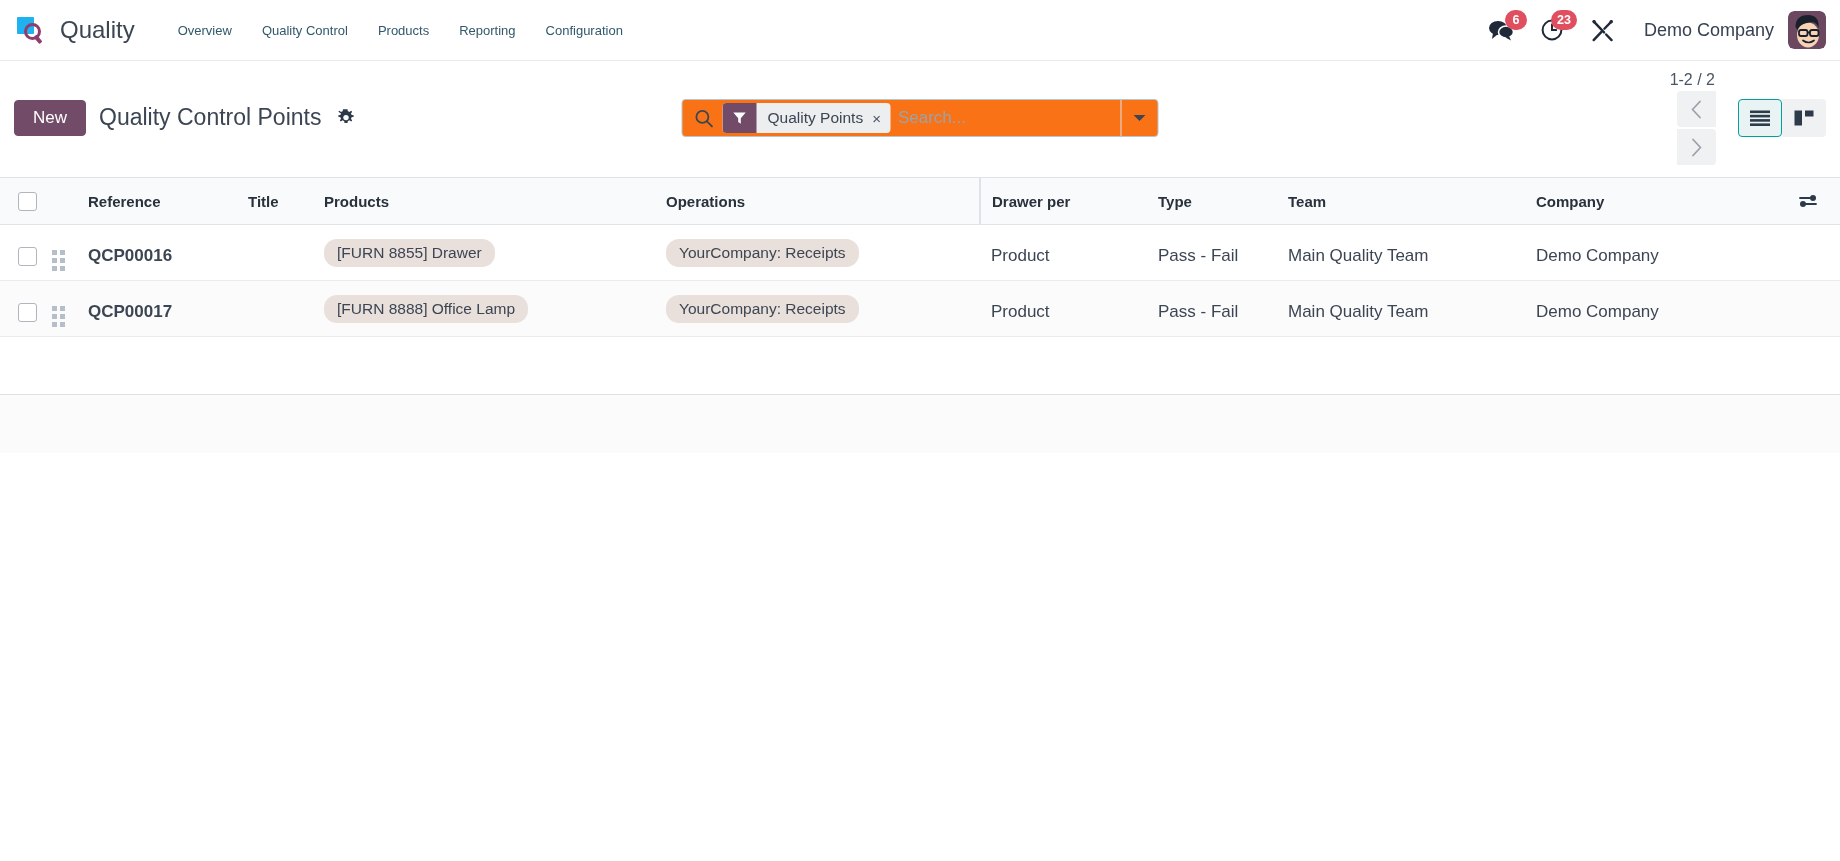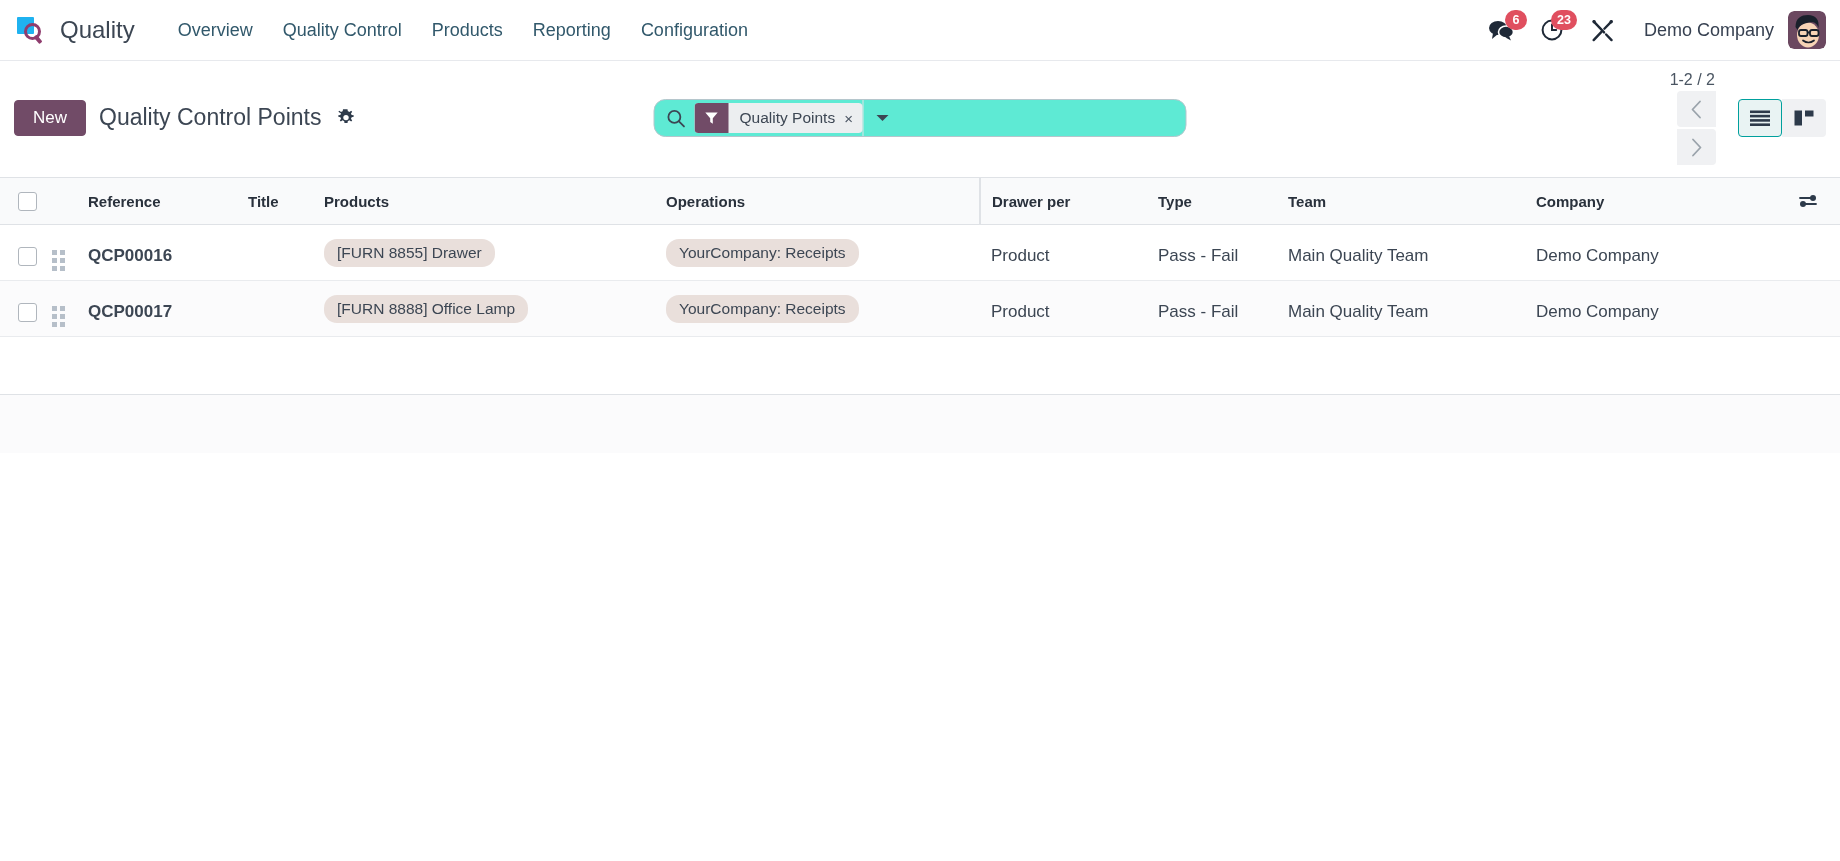--- a/index.html
+++ b/index.html
@@ -61,7 +61,7 @@
   }
   .nav-items { display: flex; align-items: center; gap: 0; }
   .nav-item {
-    font-size: 18px;
+    font-size: 13px;
     color: #31586b;
     padding: 6px 15px;
     white-space: nowrap;

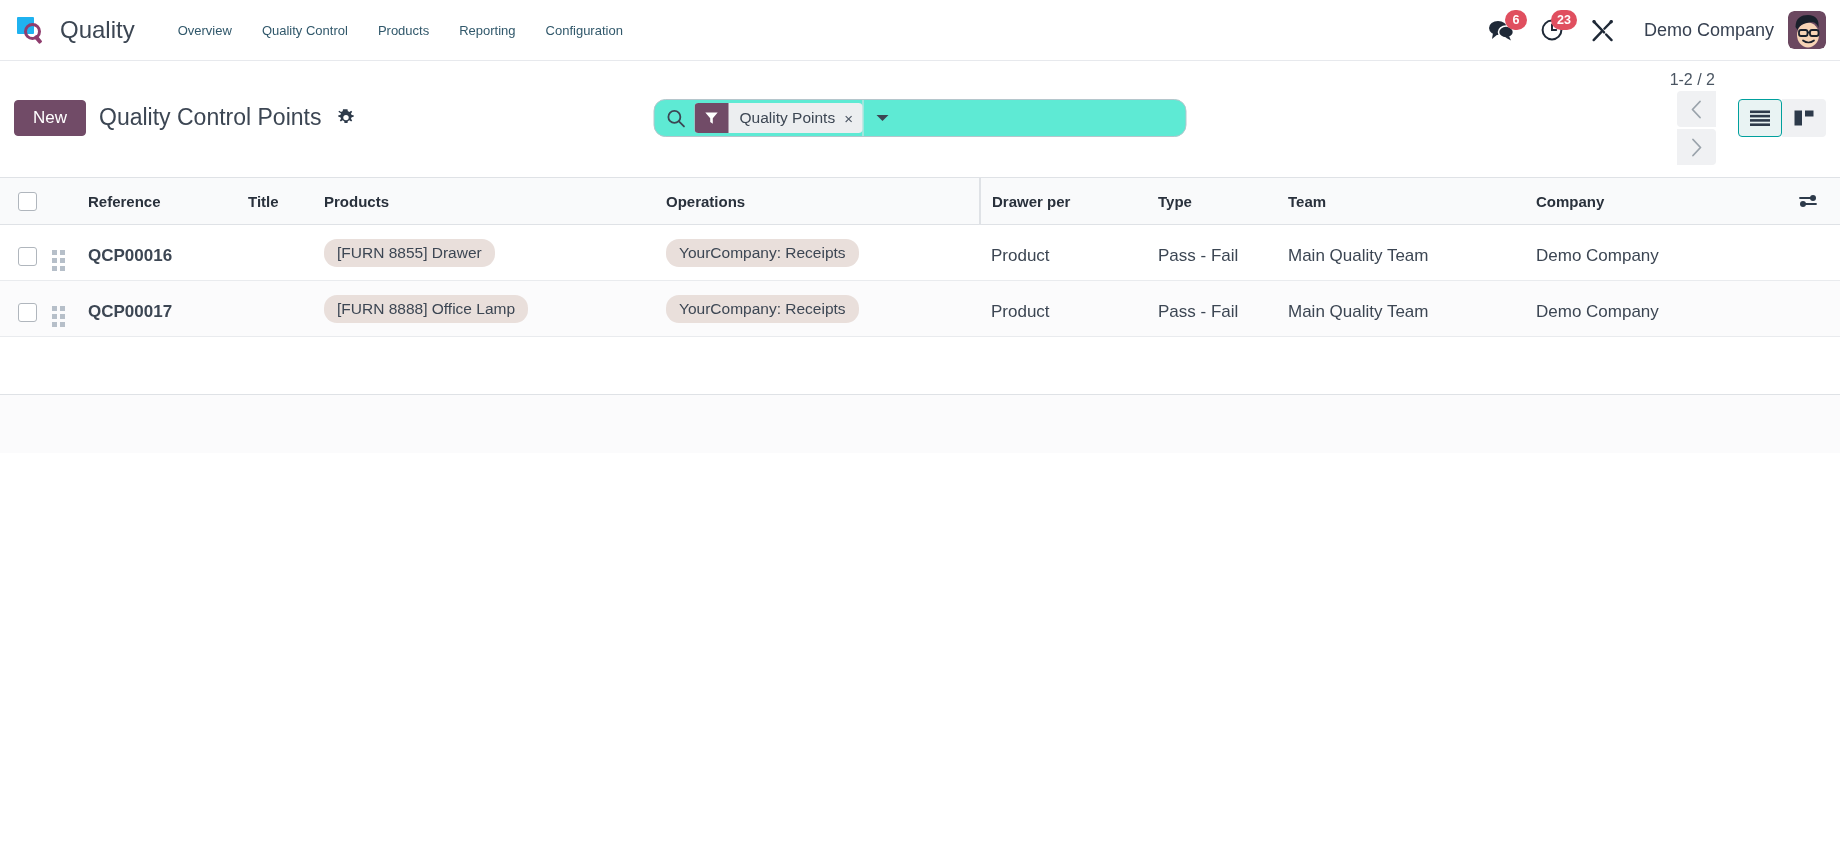--- a/index.html
+++ b/index.html
@@ -159,12 +159,12 @@
     position: absolute;
     left: 50%;
     transform: translateX(-50%);
-    width: 533px;
+    width: 477px;
     display: flex;
     align-items: stretch;
     border: 1px solid #b5c6cc;
-    border-radius: 12px;
-    background: #5eead4;
+    border-radius: 4px;
+    background: #f97316;
     height: 38px;
     overflow: hidden;
   }

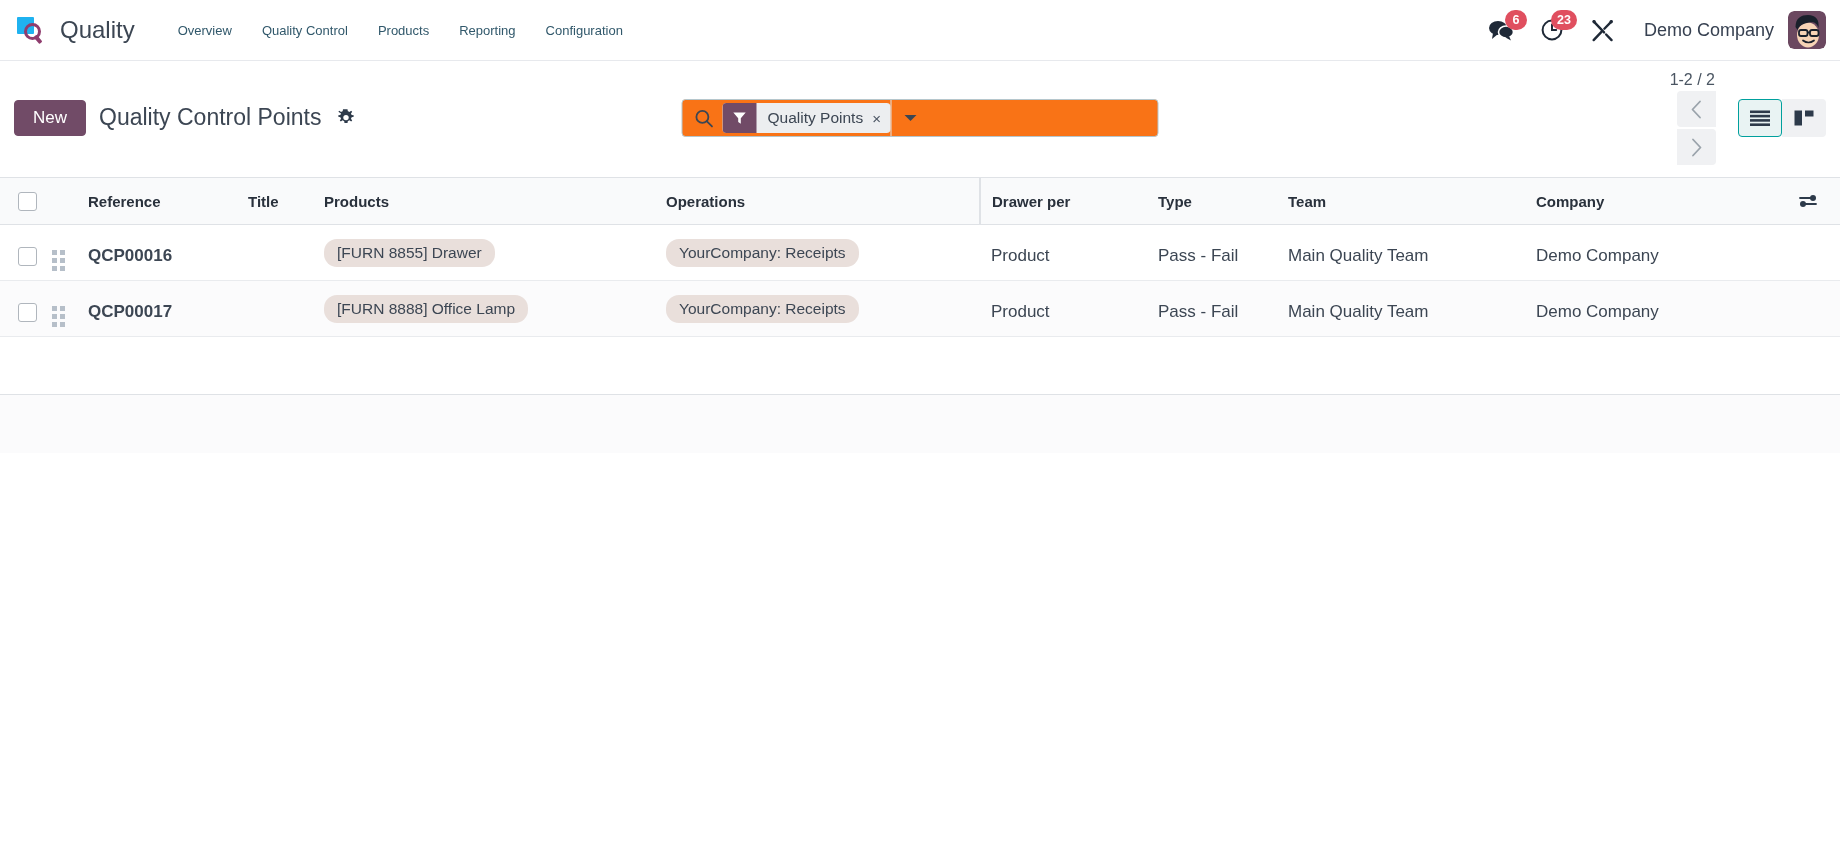--- a/index.html
+++ b/index.html
@@ -468,6 +468,7 @@
       <span class="facet-x">×</span>
     </div>
 
+    <input class="search-input" type="text" placeholder="Search..." style="">
 
     <span class="search-caret-col">
       <svg width="14" height="10" viewBox="0 0 14 10" aria-hidden="true">

